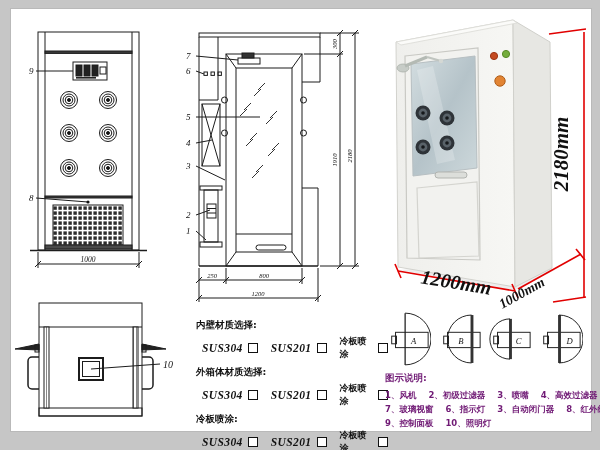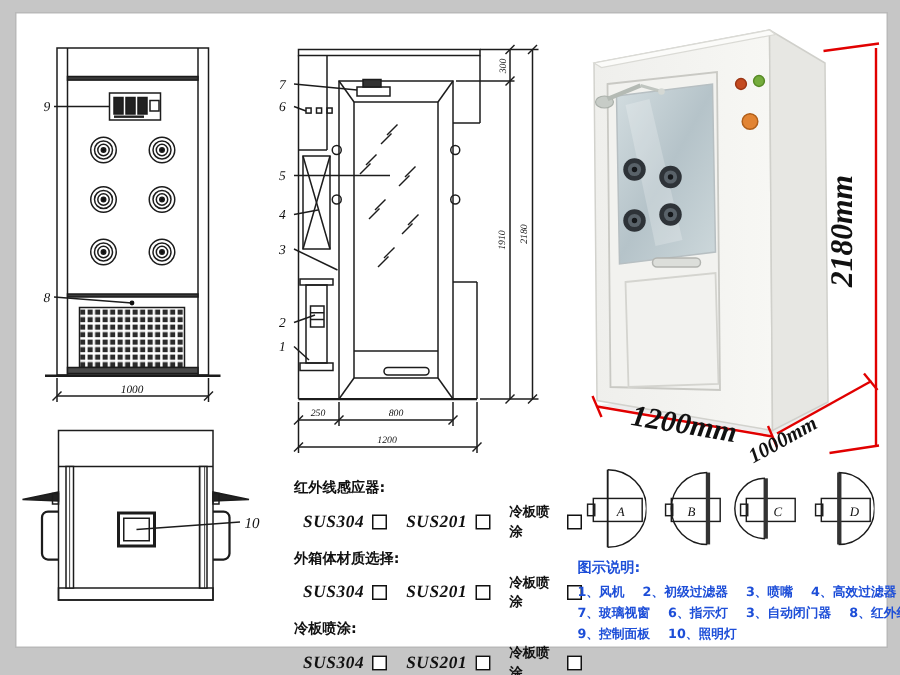--- a/index.html
+++ b/index.html
@@ -266,7 +266,7 @@
   </div>
 
   <div class="abs mats">
-    <div class="mat-title">红外线感应器:</div>
+    <div class="mat-title">内壁材质选择:</div>
     <div class="mat-row">
       <span class="opt">
             <span>SUS304</span>

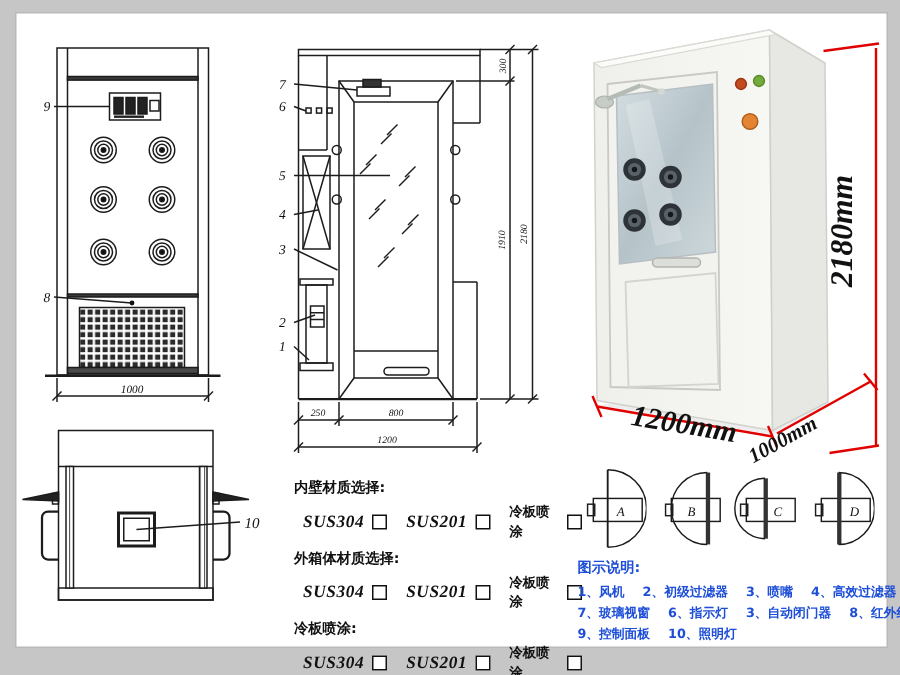--- a/index.html
+++ b/index.html
@@ -232,7 +232,7 @@
   </svg>
   </div>
 
-  <div class="abs" style="left:3px;top:276px;width:200px;height:140px">
+  <div class="abs" style="left:3px;top:292px;width:200px;height:140px">
   <svg width="200" height="140" viewBox="0 0 200 140">
     <defs>
       <pattern id="seal" width="3" height="3" patternUnits="userSpaceOnUse">

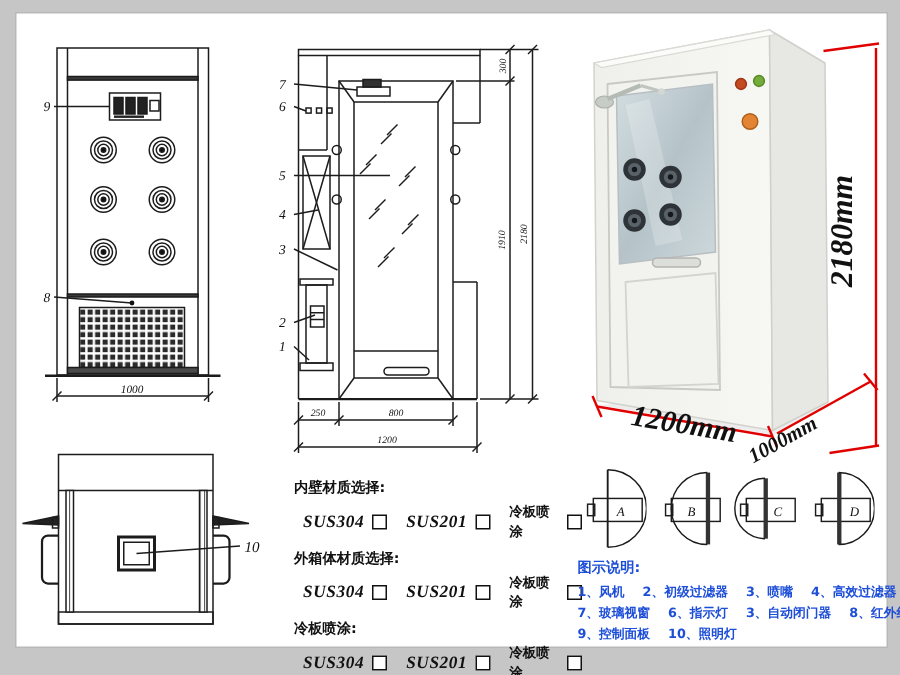--- a/index.html
+++ b/index.html
@@ -17,7 +17,7 @@
   .mat-row .opt+.opt{margin-left:13px;}
   .cb{display:inline-block;width:8px;height:8px;border:1.5px solid #111;margin-left:5px;background:#fff;}
   .cjk{font-family:Liberation Sans, sans-serif;font-style:normal;font-size:9px;letter-spacing:0;}
-  .legend{left:375px;top:364px;width:206px;color:#1d4ed8;font-family:"DejaVu Sans",sans-serif;}
+  .legend{left:375px;top:364px;width:206px;color:#701a75;font-family:"DejaVu Sans",sans-serif;}
   .legend .lg-title{font-size:9.5px;font-weight:bold;margin-bottom:3px;}
   .legend .lg-row{font-size:8.5px;font-weight:bold;line-height:14px;white-space:nowrap;}
   .legend .lg-row span{margin-right:9px;}

